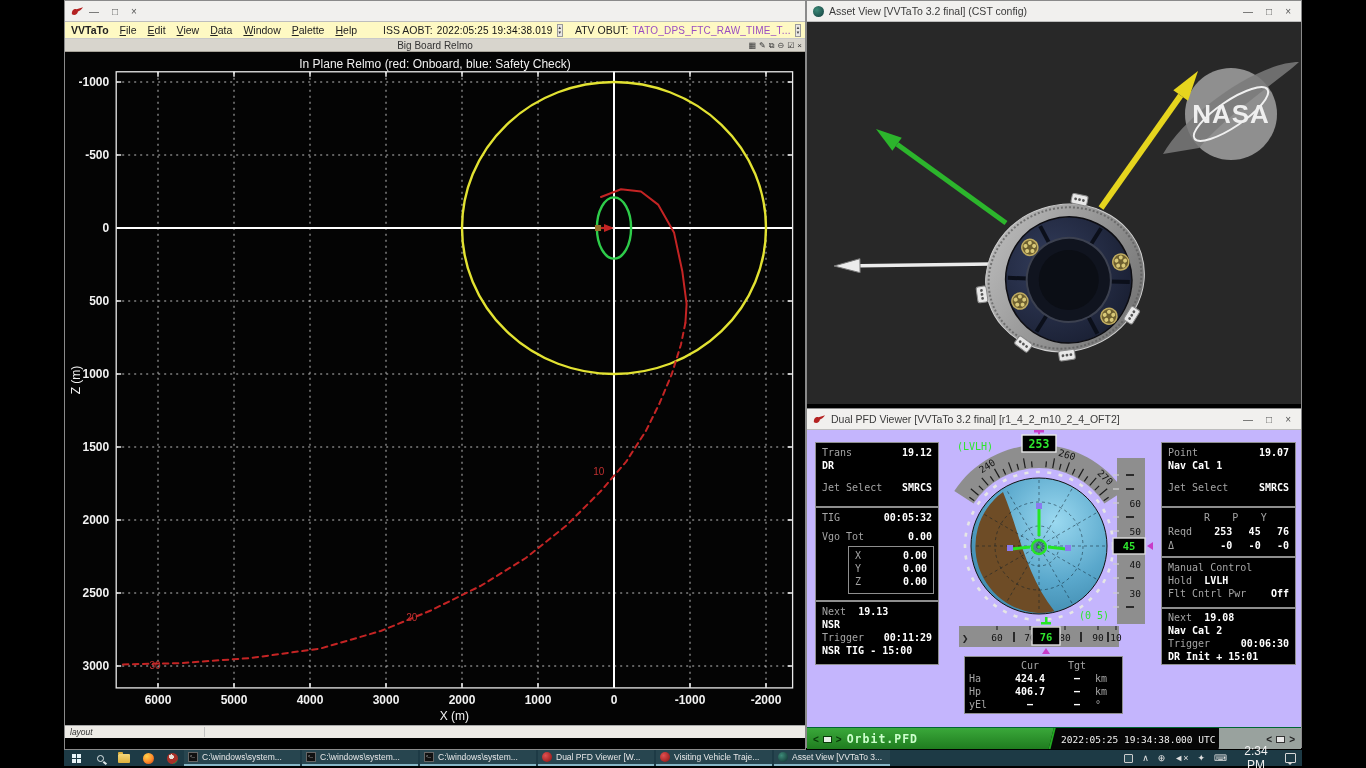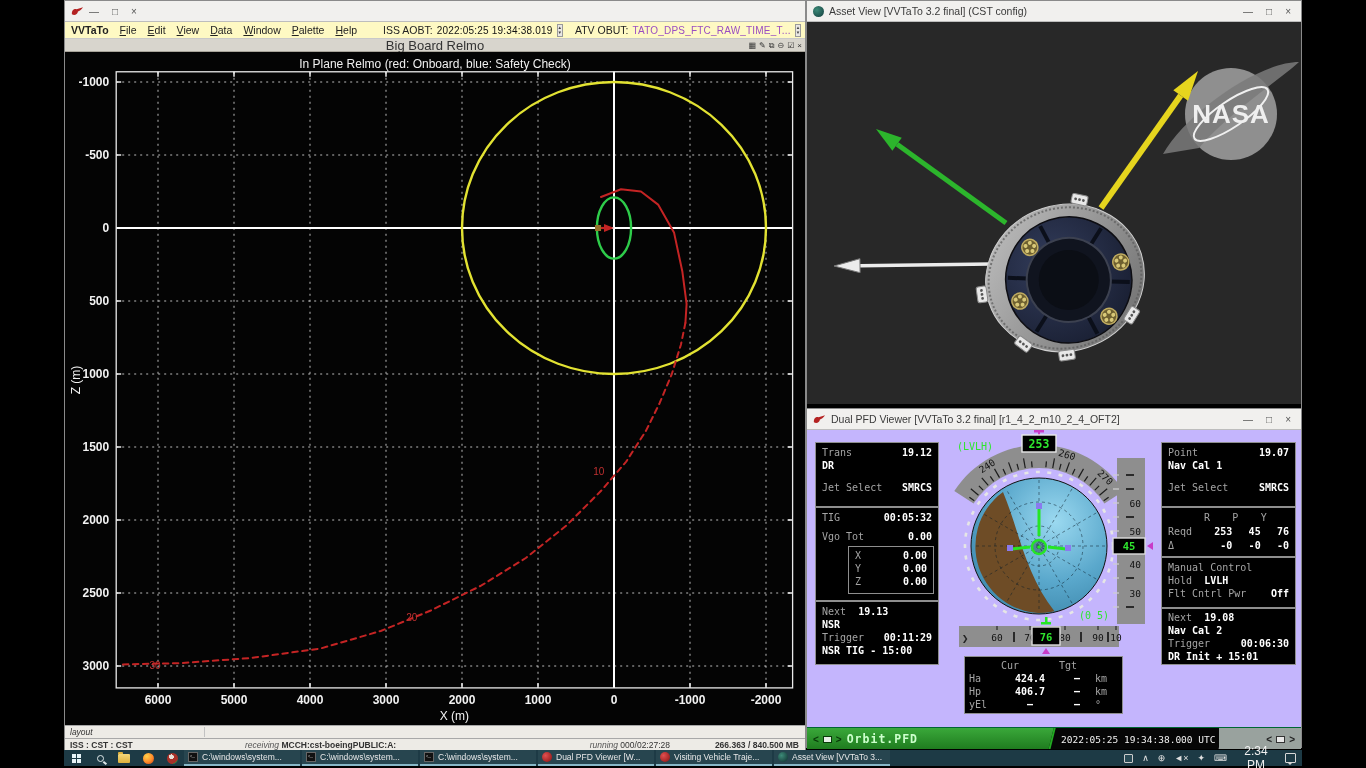--- a/index.html
+++ b/index.html
@@ -26,7 +26,7 @@
 .mval.purple{color:#9a4ec2}
 .spin{width:11px;height:13px;border:1px solid #9a9a9a;background:#e9e7e4;display:inline-flex;flex-direction:column;align-items:center;justify-content:center;font-size:4.5px;color:#444;line-height:5px}
 .bigbar{height:13px;background:#d8d5cd;display:flex;align-items:center;border-bottom:1px solid #a8a49a;position:relative}
-.bigtitle{font-size:13px;color:#333;margin:0 auto}
+.bigtitle{font-size:10px;color:#333;margin:0 auto}
 .bigicons{position:absolute;right:3px;top:0;font-size:8px;color:#333;display:flex;gap:3px;align-items:center;height:13px}
 .plotarea{height:673px;background:#040404;position:relative}
 .plot-title{position:absolute;top:5px;width:100%;text-align:center;color:#f0f0f0;font-size:12px}

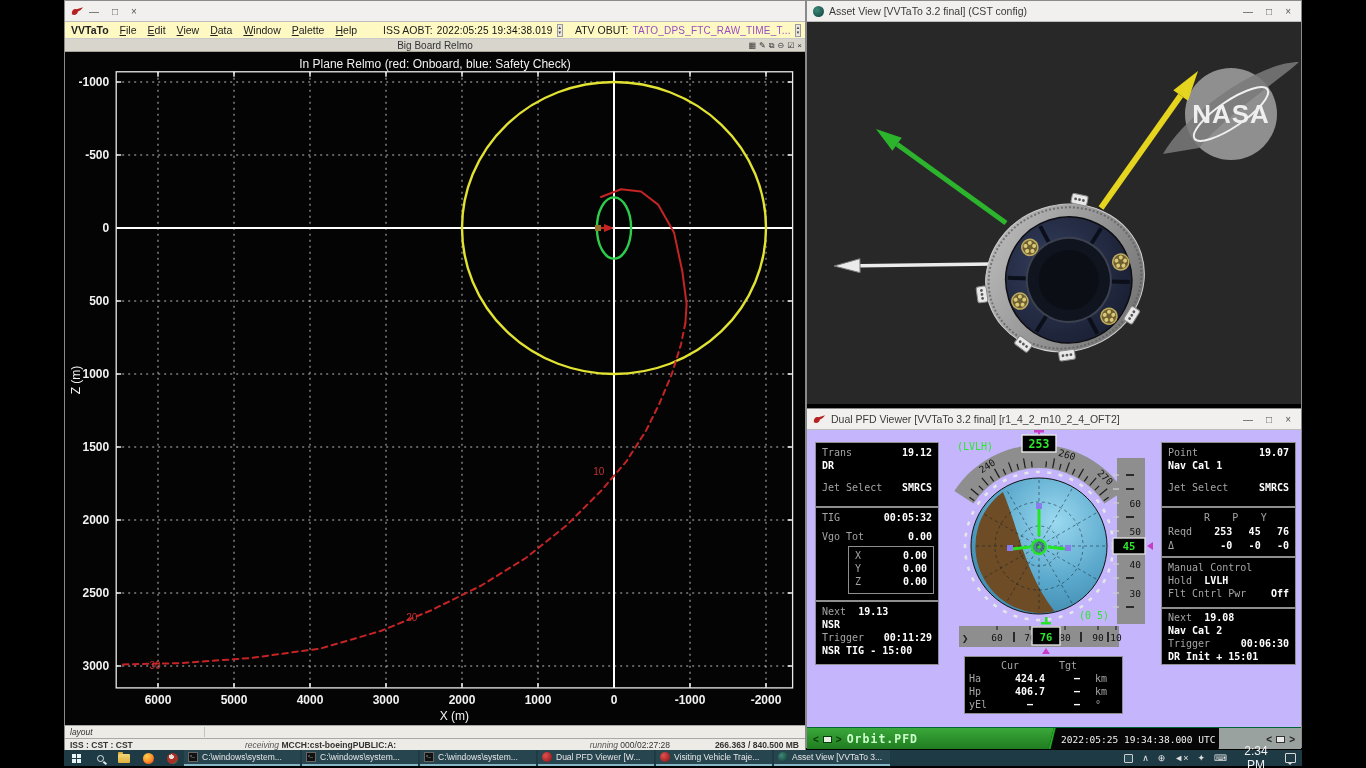--- a/index.html
+++ b/index.html
@@ -60,7 +60,7 @@
 .ctgrid{display:grid;grid-template-columns:32px 58px 36px 1fr;line-height:13px}
 .ctgrid .u{color:#a4a4a4}
 .ctgrid .c{text-align:center;font-weight:bold;color:#fff}
-.ctgrid .h{color:#a4a4a4}
+.ctgrid .h{text-align:center;color:#a4a4a4}
 .pfd-bbar{position:relative;height:22px;background:#0c0c0c;overflow:hidden;border-top:1px solid #063}
 .bb-green{position:absolute;left:0;top:0;width:252px;height:22px;background:linear-gradient(#3aa83a,#1e7a1e);display:flex;align-items:center;gap:5px;padding-left:6px}
 .bb-nav{color:#083808;font-size:10px;font-weight:bold;display:flex;gap:4px;align-items:center}

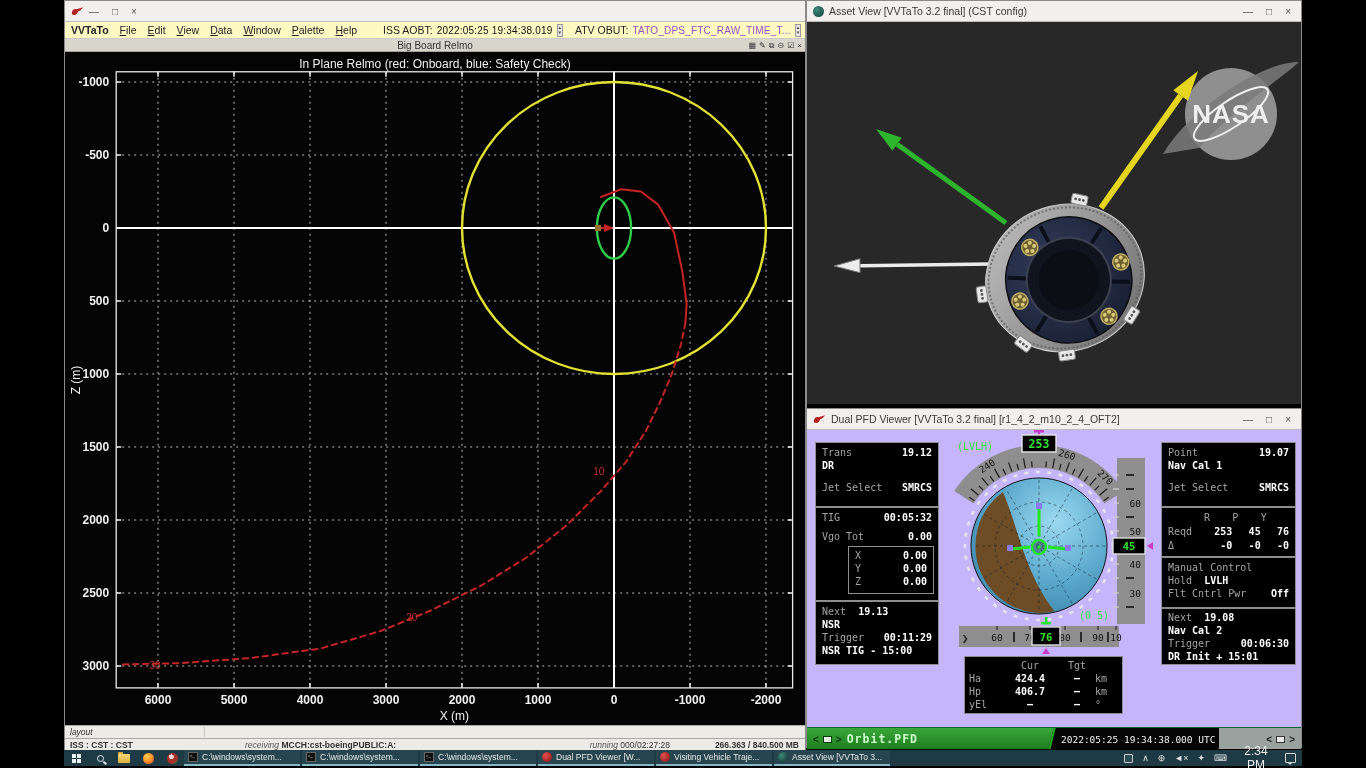--- a/index.html
+++ b/index.html
@@ -242,12 +242,6 @@
     </div>
     <div class="srow r1">
       <span class="sl it">layout</span>
-    </div>
-    <div class="srow r2">
-      <span class="sa">ISS : CST : CST</span>
-      <span class="sb"><i>receiving</i> <b>MCCH:cst-boeingPUBLIC:A:</b></span>
-      <span class="sc"><i>running</i> <span>000/02:27:28</span></span>
-      <span class="sd">266.363 / 840.500 MB</span>
     </div>
   </div>
 

